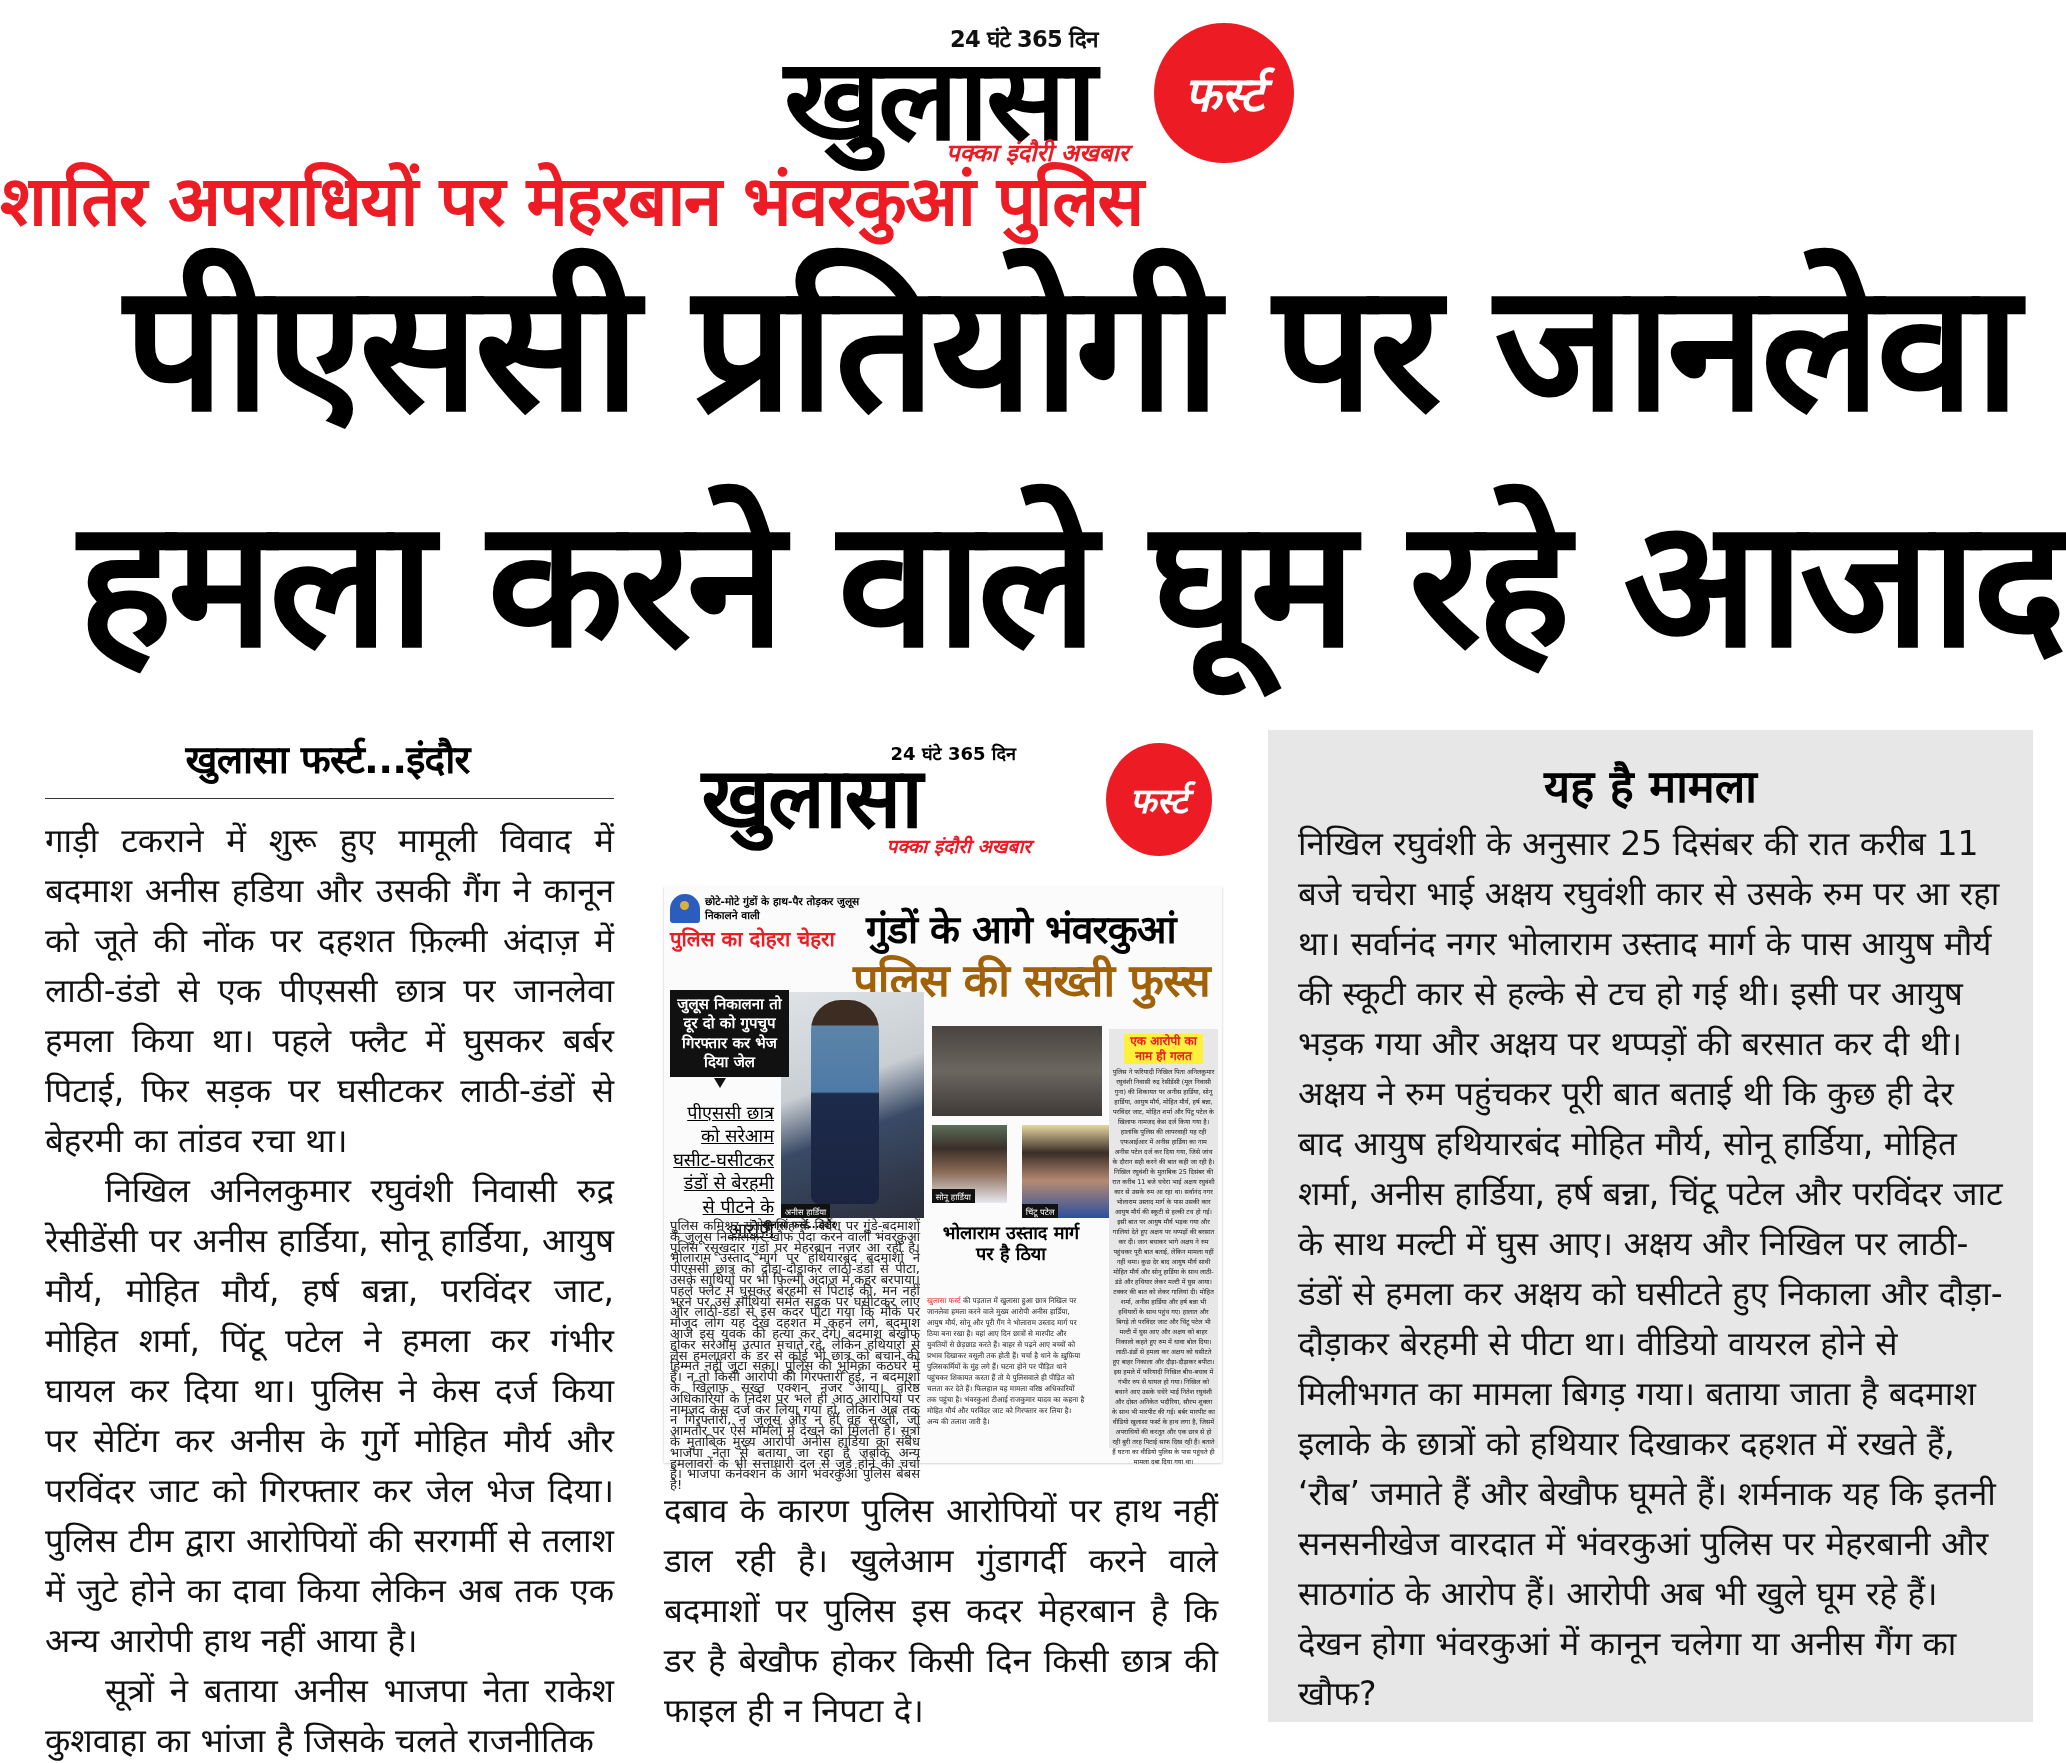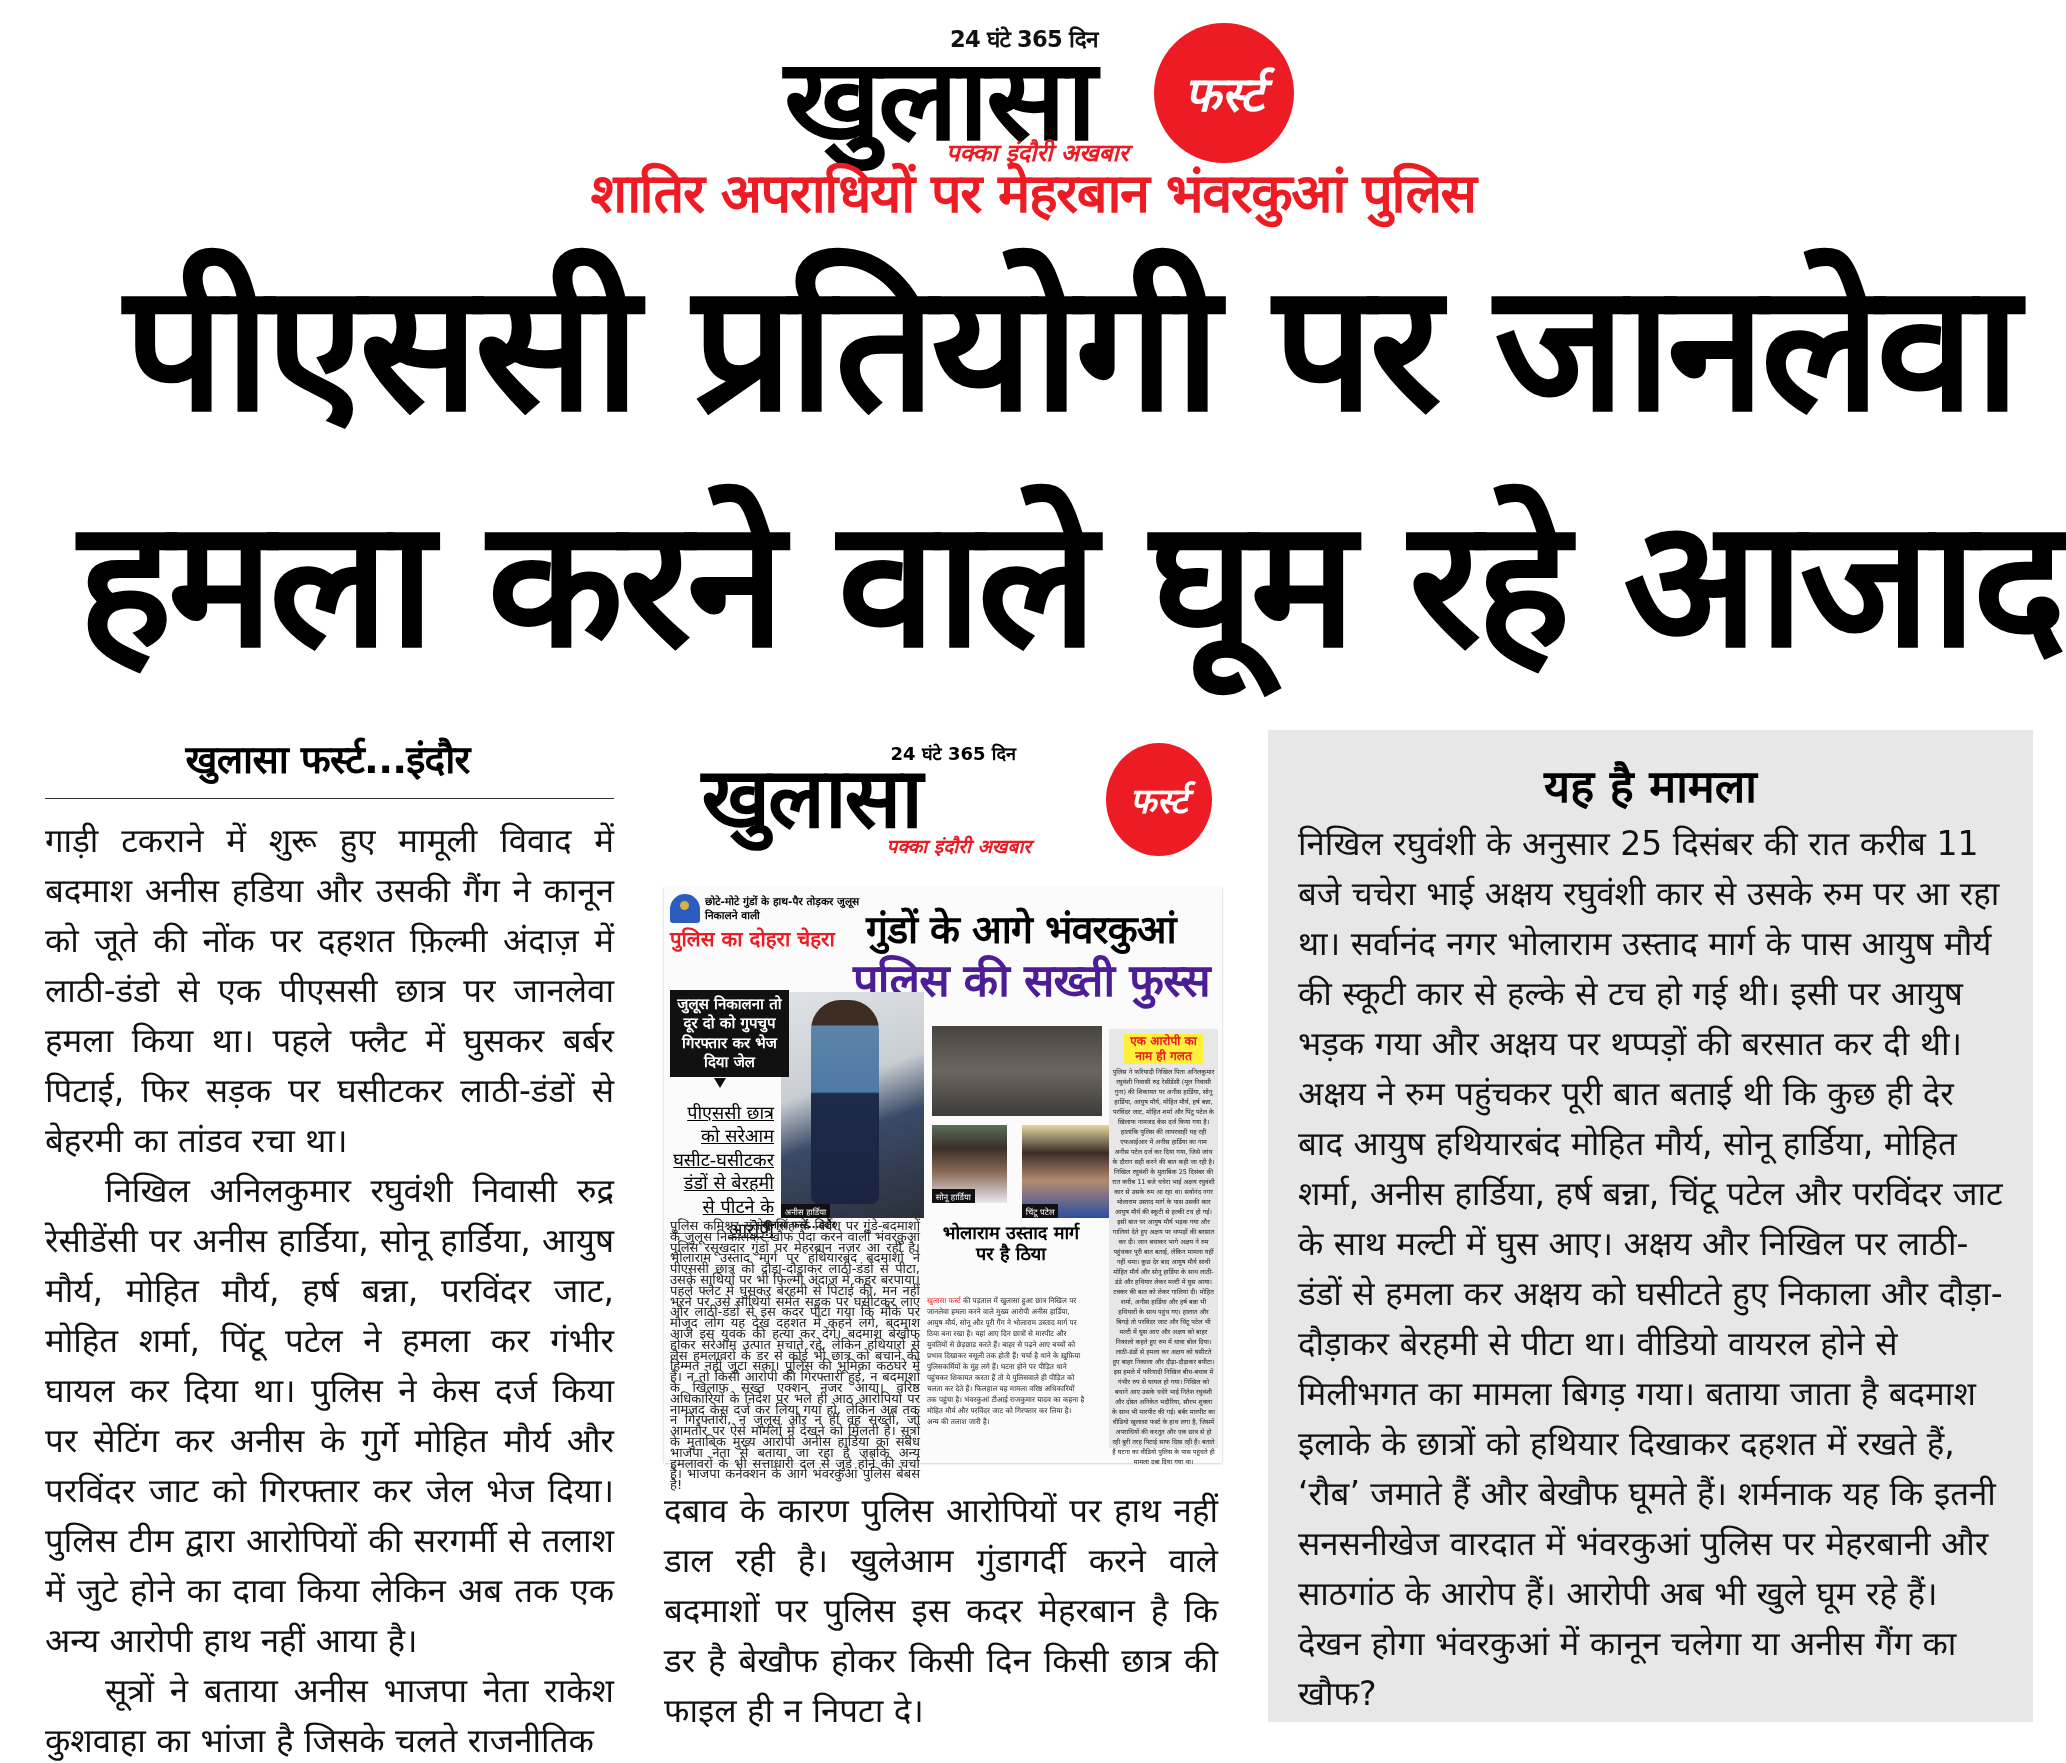--- a/index.html
+++ b/index.html
@@ -18,8 +18,8 @@
   .mh-circle span { color:#fff; font-size:48px; font-weight:bold; font-style:italic; }
 
   
-  .kicker { left:0; width:2066px; top:167px; text-align:center; color:#ed1c24;
-            font-size:54px; font-weight:bold; line-height:1; letter-spacing:-1.5px; }
+  .kicker { left:0; width:2066px; top:167px; text-align:left; color:#ed1c24;
+            font-size:69px; font-weight:bold; line-height:1; letter-spacing:-1.5px; }
   .hl { left:0; width:2066px; text-align:center; color:#000; font-weight:900;
         font-size:177px; line-height:1; letter-spacing:-4.5px; white-space:nowrap;padding-left:37px; }
   .hl1 { top:260px; }

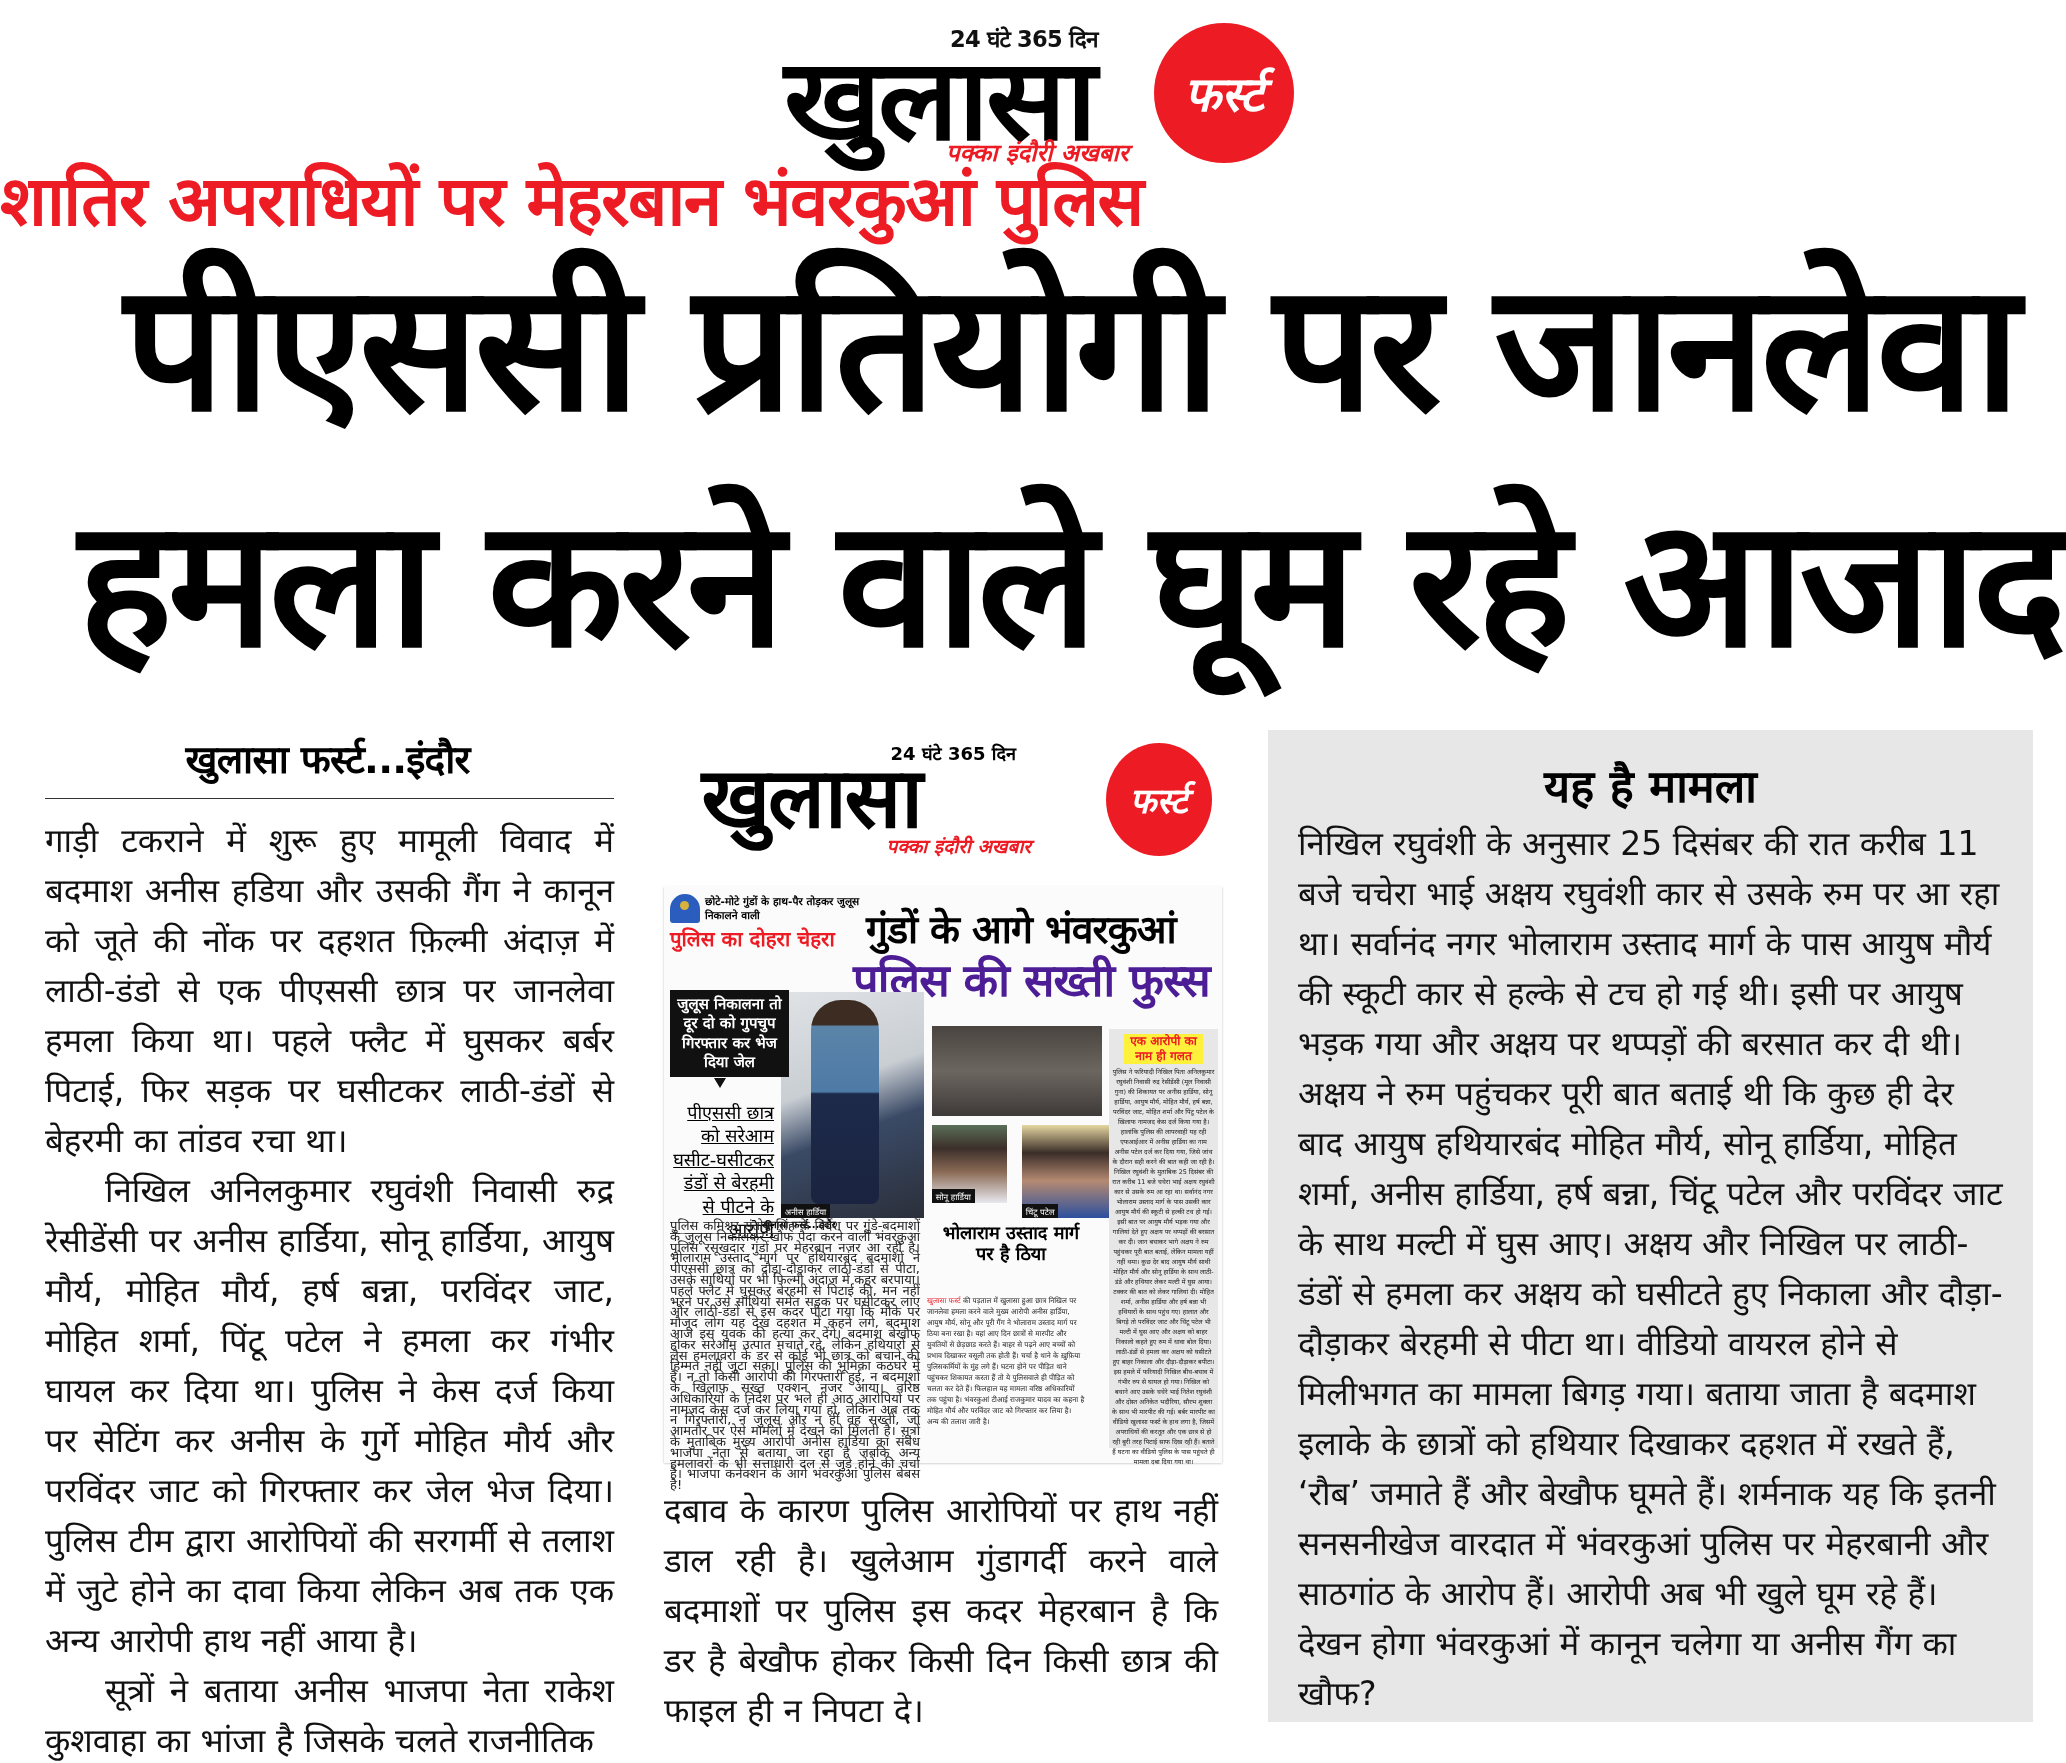--- a/index.html
+++ b/index.html
@@ -51,7 +51,7 @@
   .cap-small { position:absolute; left:35px; top:0px; font-size:10.6px; font-weight:bold; line-height:14.3px; }
   .cap-red { position:absolute; left:0; top:30px; font-size:20.4px; font-weight:bold; color:#ed1c24; white-space:nowrap; }
   .in-hl1 { position:absolute; left:202px; top:15px; font-size:39px; font-weight:900; white-space:nowrap; letter-spacing:-0.8px; }
-  .in-hl2 { position:absolute; left:189px; top:62px; font-size:45px; font-weight:900; color:#4c1d95; white-space:nowrap; letter-spacing:-0.8px; }
+  .in-hl2 { position:absolute; left:189px; top:62px; font-size:45px; font-weight:900; color:#a16207; white-space:nowrap; letter-spacing:-0.8px; }
   .callout { position:absolute; left:6px; top:94px; width:113px; background:#111; color:#fff;
              font-size:15px; font-weight:bold; text-align:center; line-height:19.6px; padding:4.5px 3px;margin-top:10px; }
   .callout::after { content:""; position:absolute; left:44px; bottom:-10.6px; border-left:6px solid transparent;

